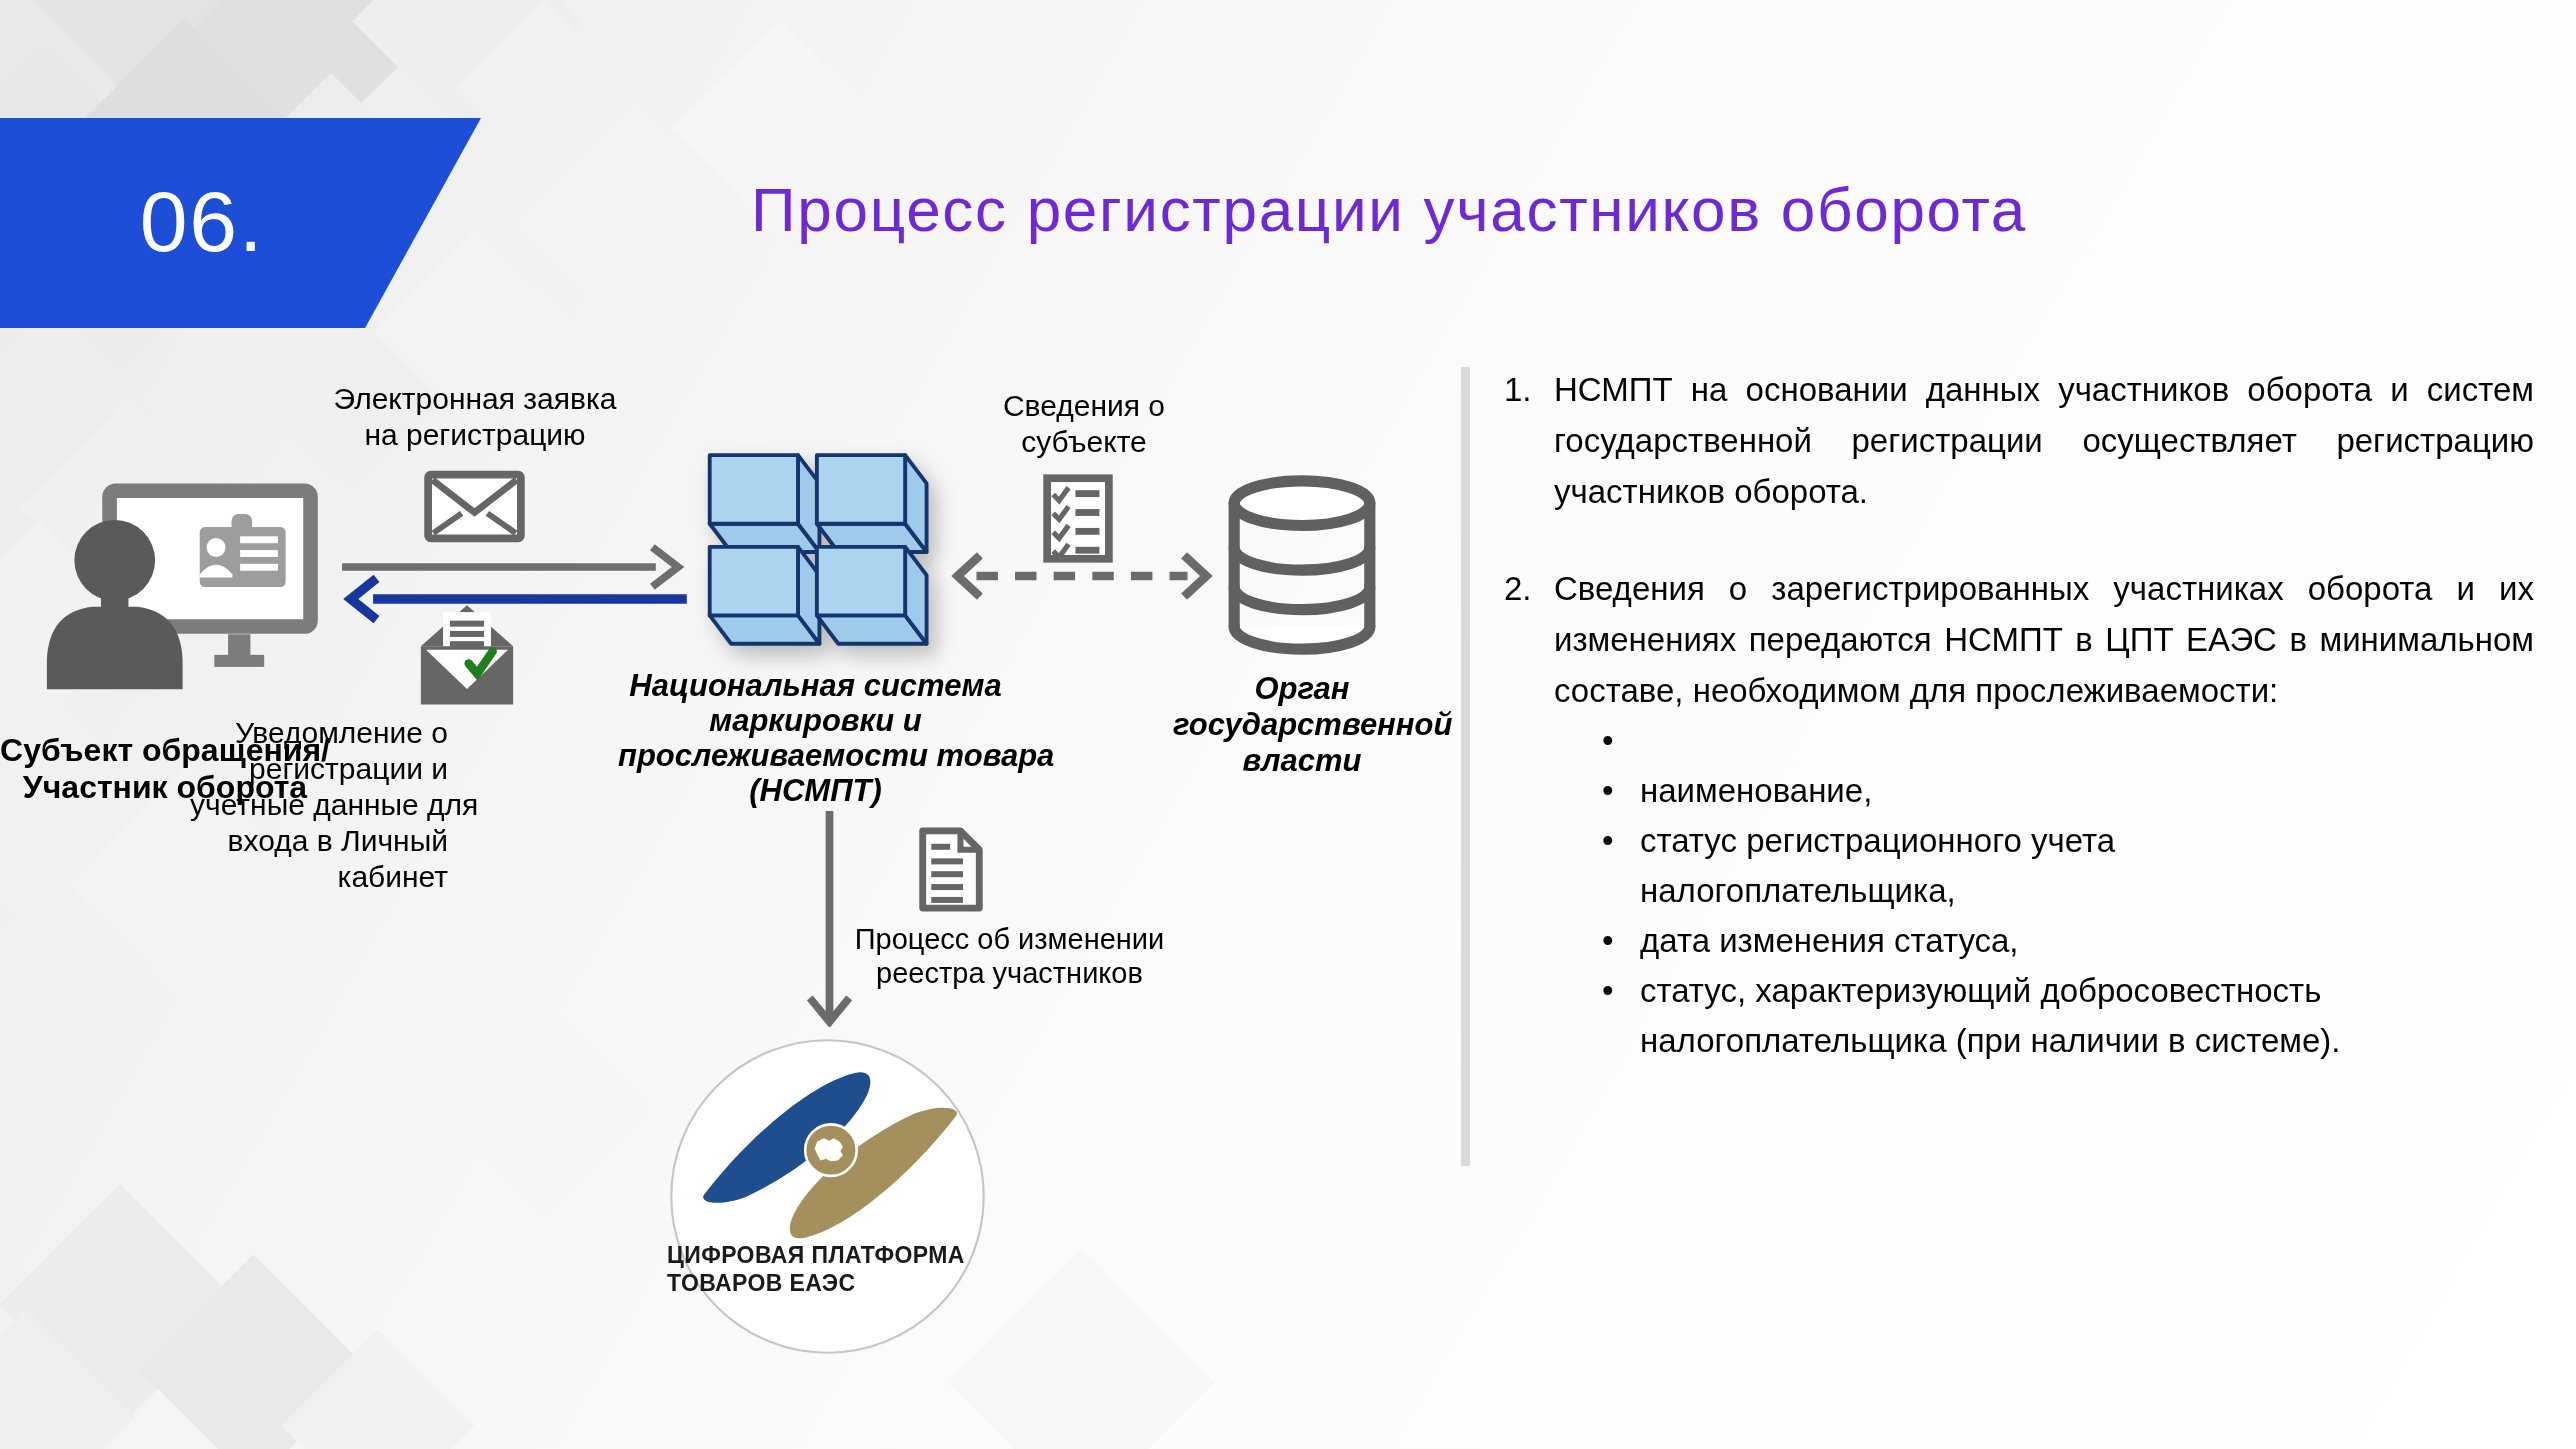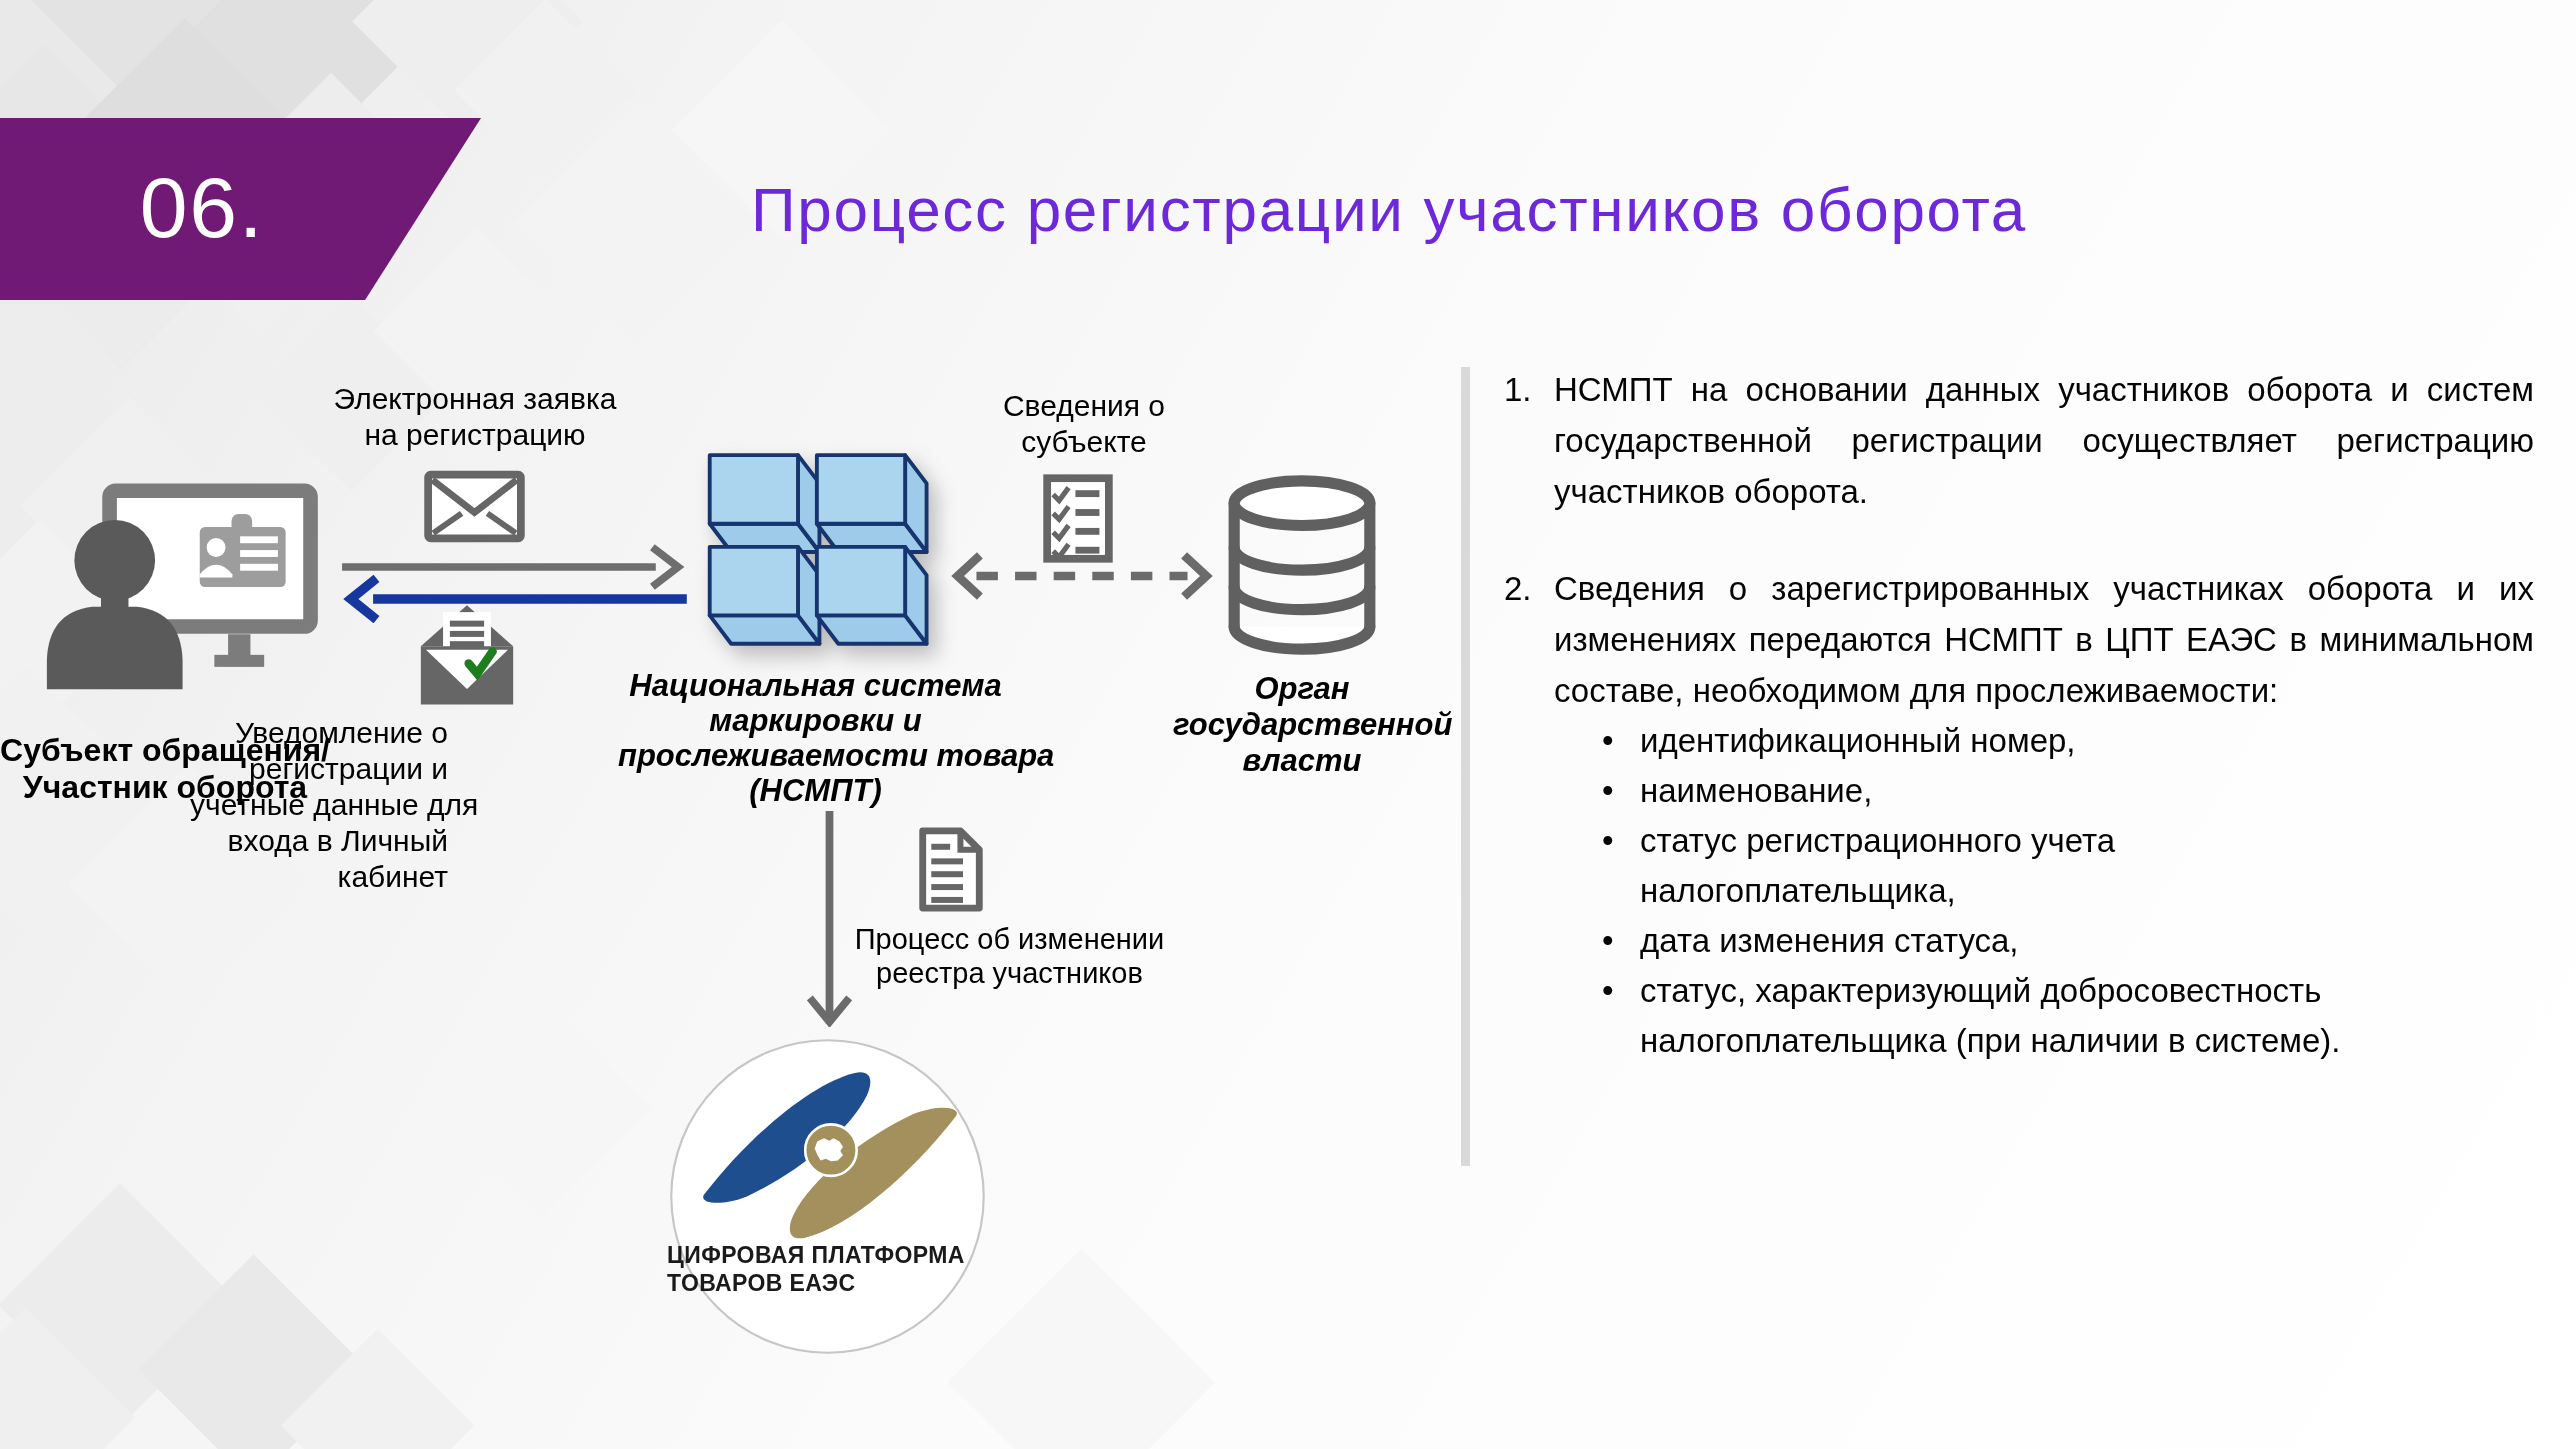--- a/index.html
+++ b/index.html
@@ -14,8 +14,8 @@
   .dm{position:absolute;transform:rotate(45deg);}
   
   .banner{
-    position:absolute;left:0;top:118px;width:481px;height:182px;
-    background:#701a75;
+    position:absolute;left:0;top:118px;width:481px;height:210px;
+    background:#1d4ed8;
     clip-path:polygon(0 0,100% 0,75.9% 100%,0 100%);
   }
   .slide-number{

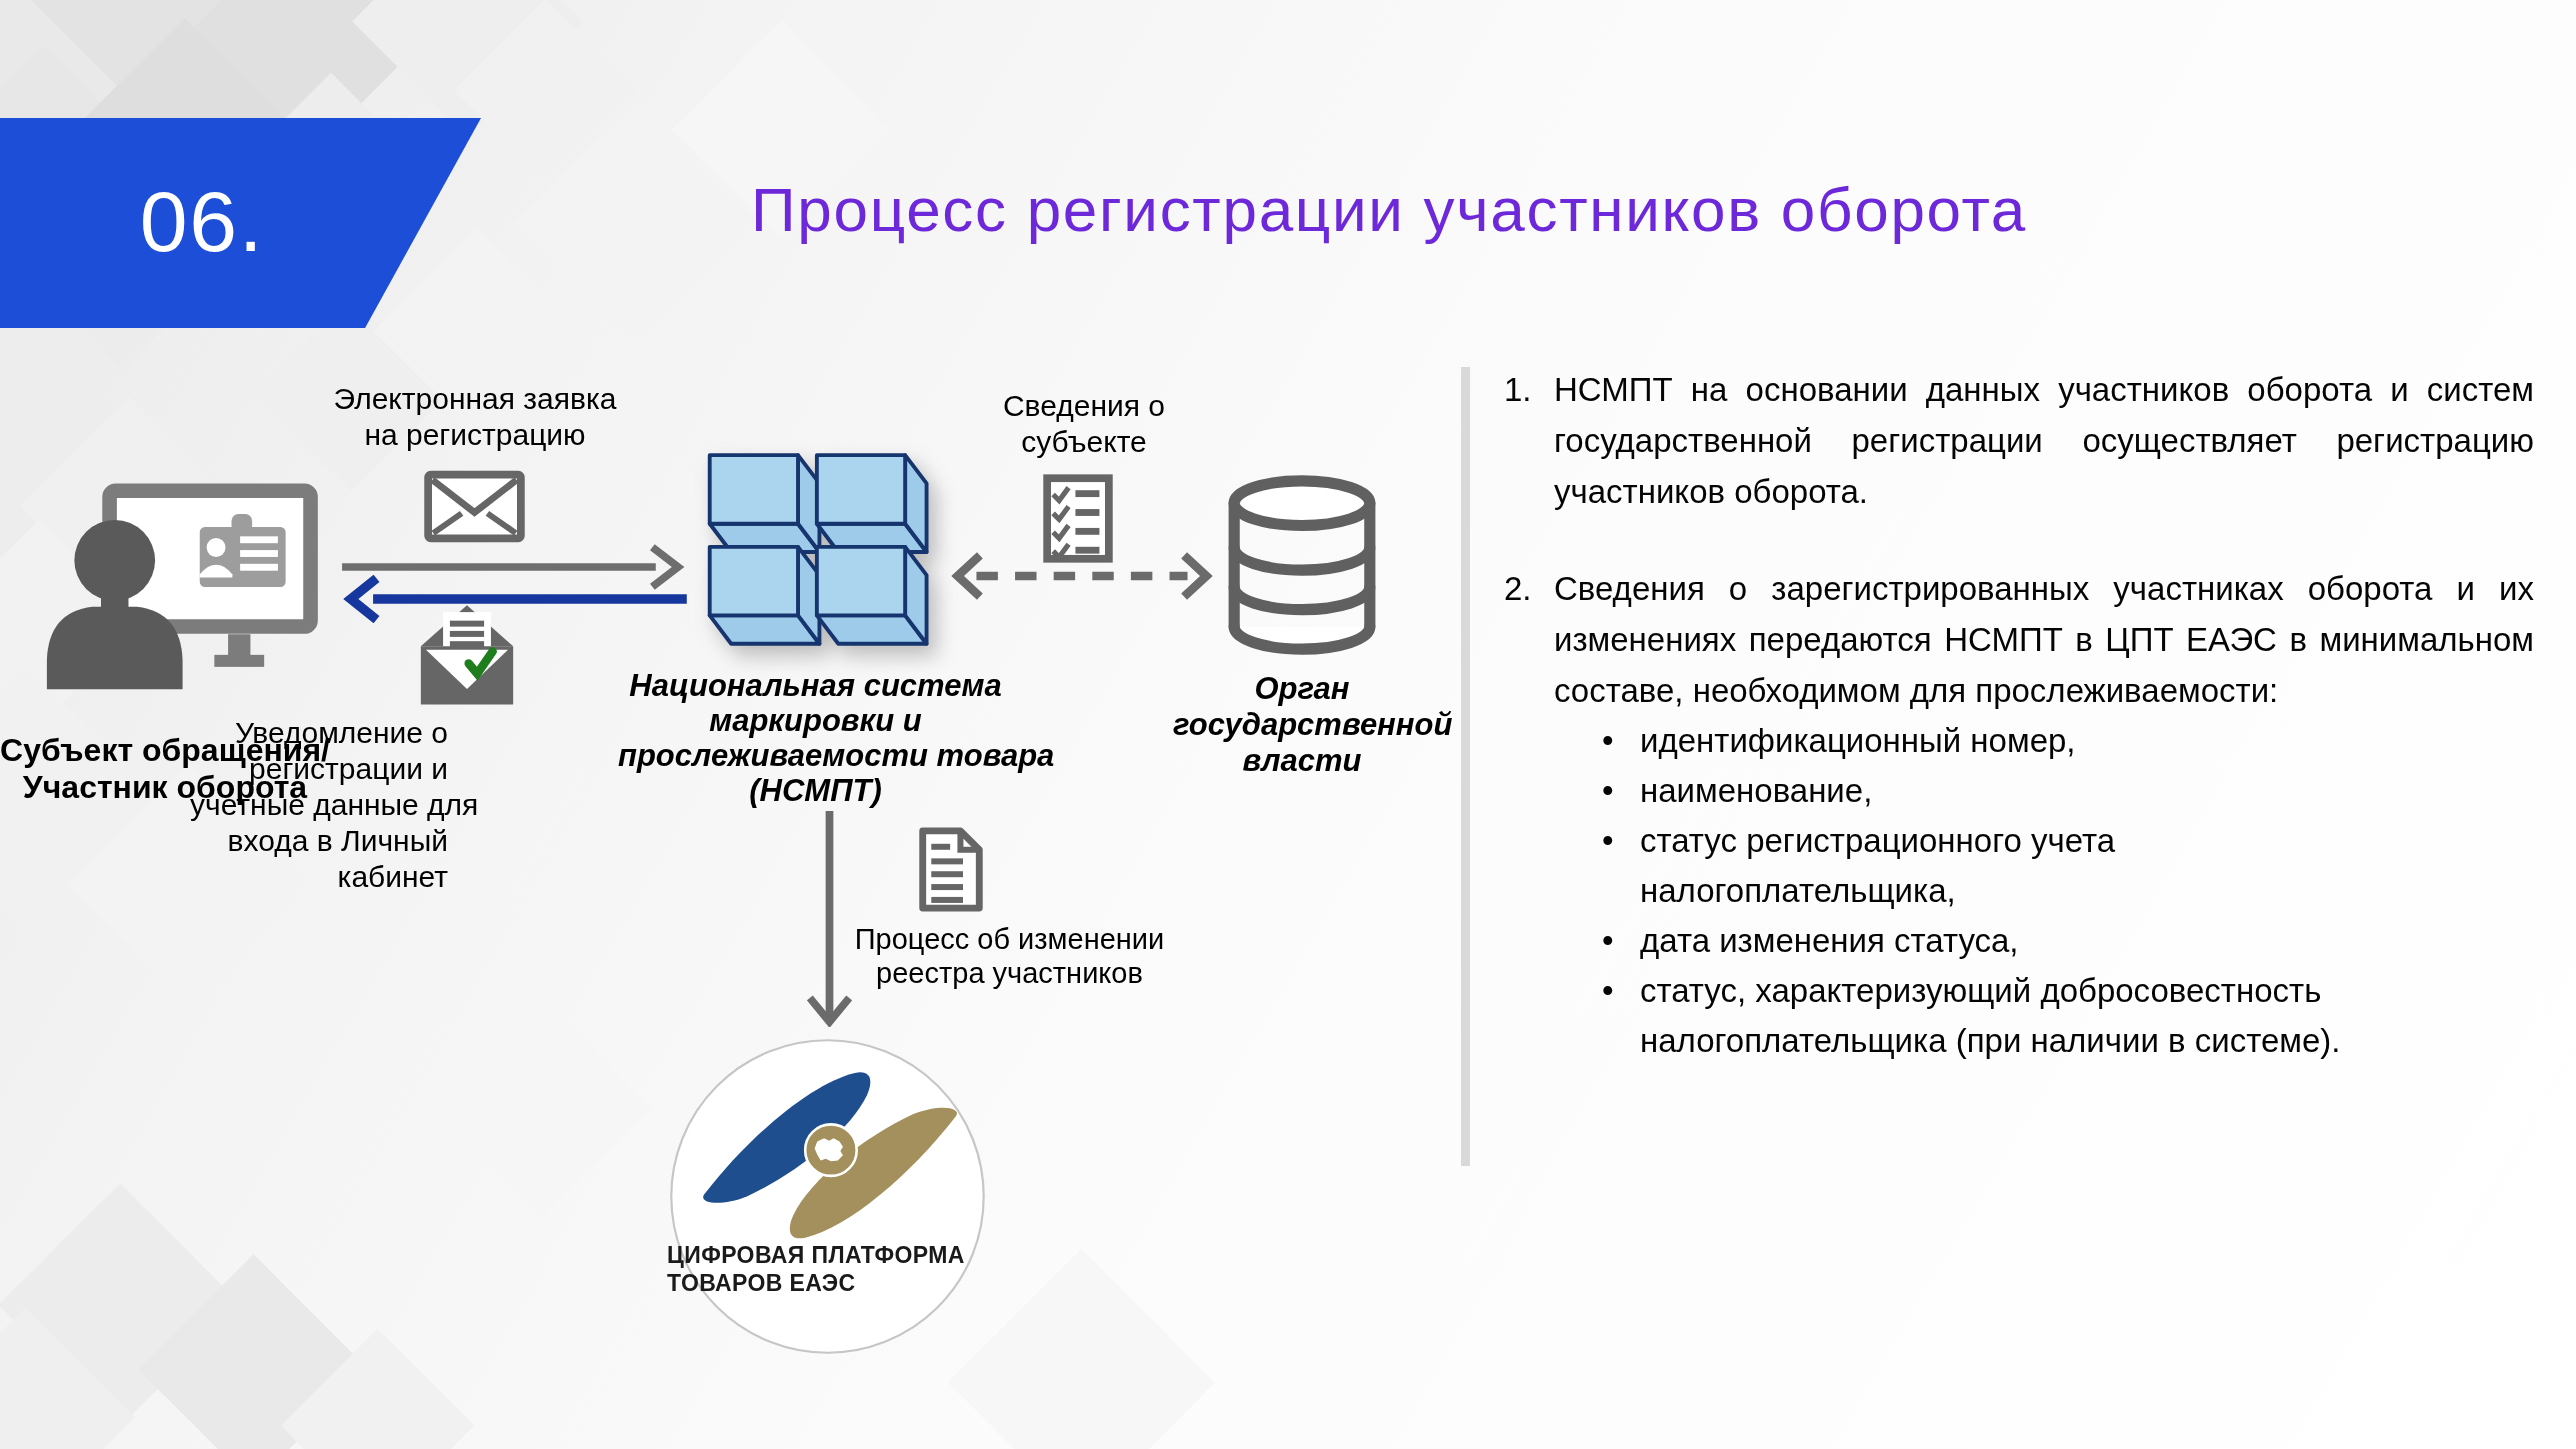--- a/index.html
+++ b/index.html
@@ -262,7 +262,6 @@
   <div class="bullets">
     <div class="b-row">
       <span class="b-dot">•</span>
-      <div class="b-txt">идентификационный номер,</div>
     </div>
     <div class="b-row">
       <span class="b-dot">•</span>

